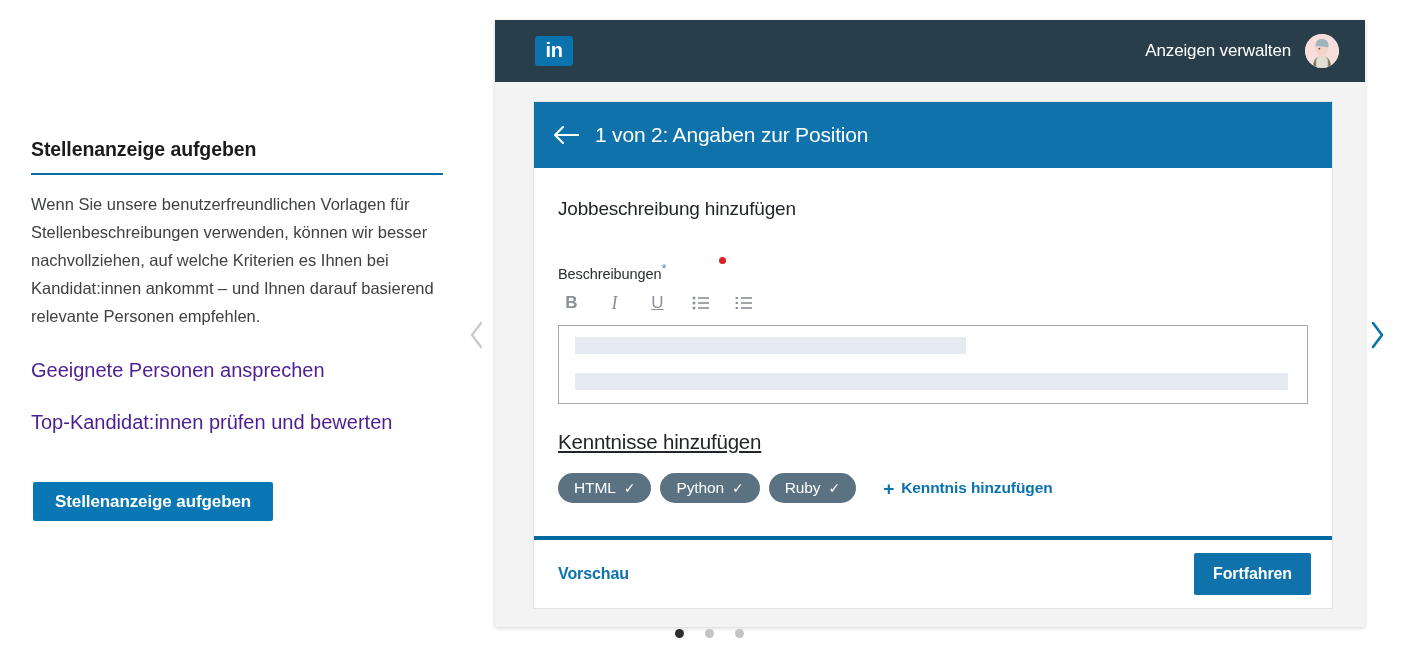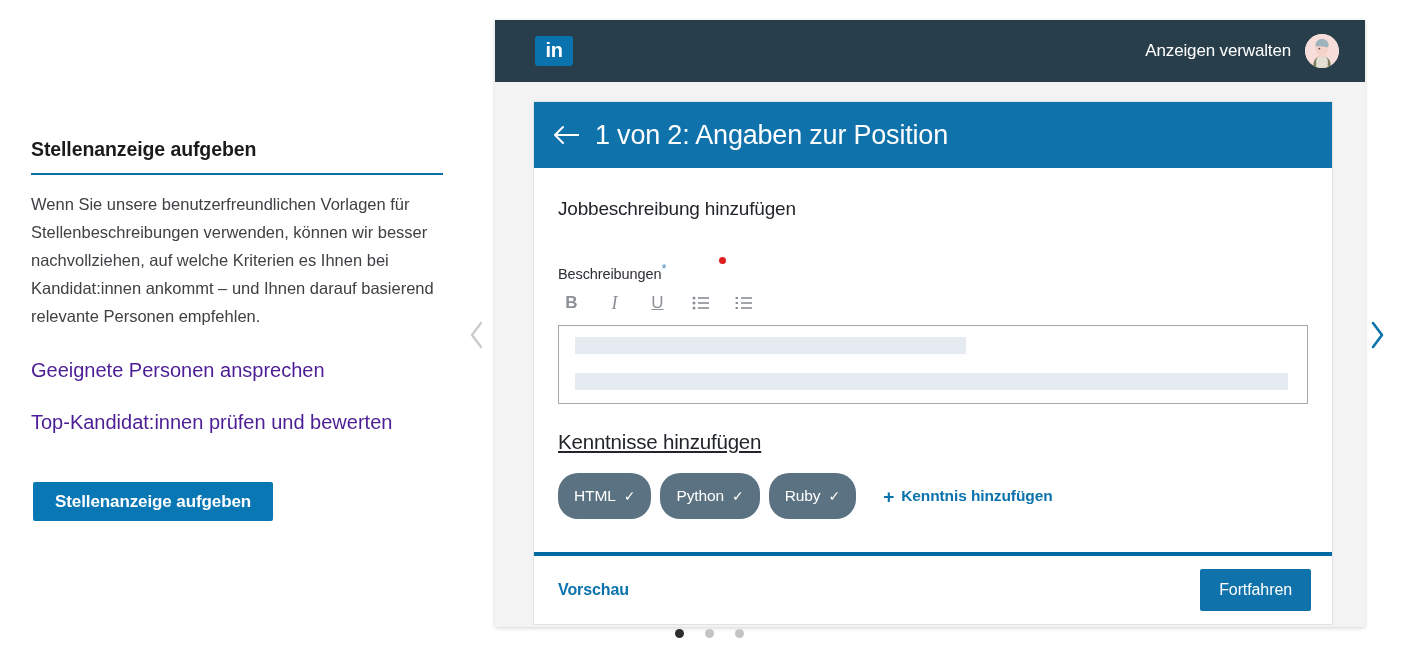--- a/index.html
+++ b/index.html
@@ -172,7 +172,7 @@
   }
   #step-title {
     color: #ffffff;
-    font-size: 27px;
+    font-size: 21px;
     letter-spacing: -0.2px;
     white-space: nowrap;
   }

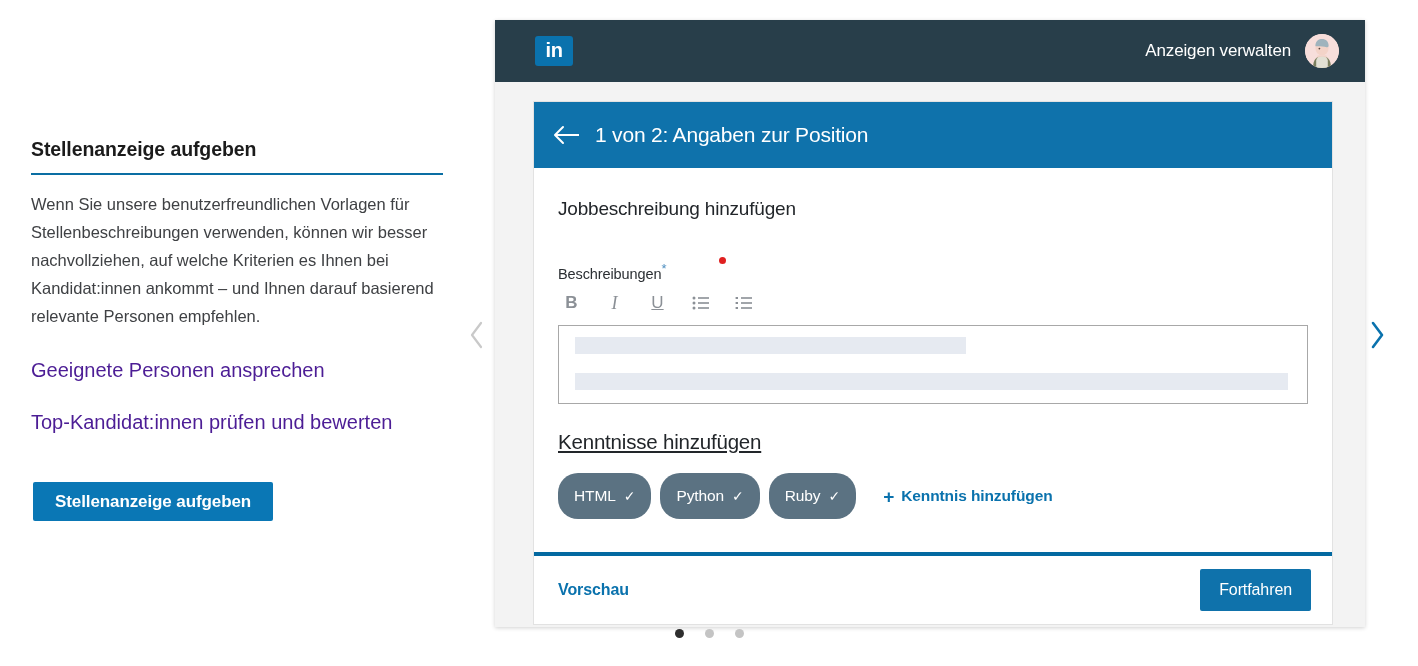--- a/index.html
+++ b/index.html
@@ -258,7 +258,7 @@
     display: inline-flex;
     align-items: center;
     gap: 8px;
-    padding: 16px 16px;
+    padding: 8px 16px;
     font-size: 15.5px;
     cursor: pointer;
     white-space: nowrap;

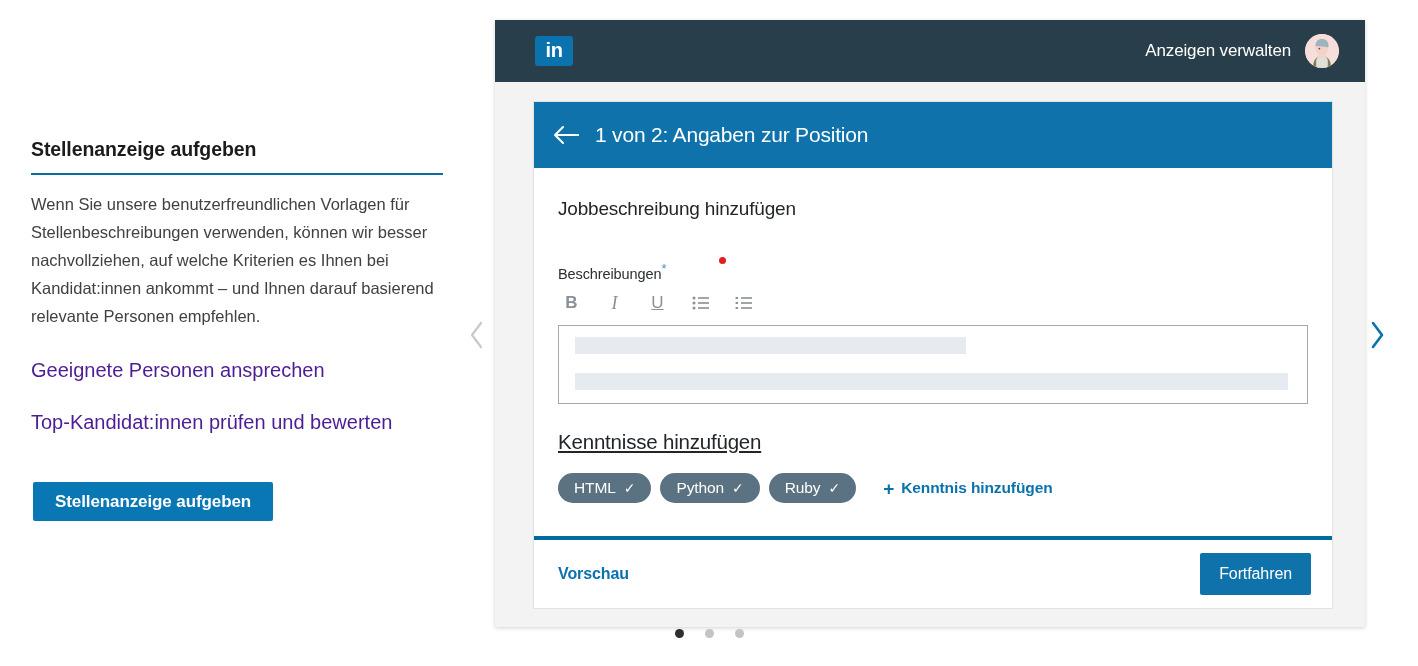--- a/index.html
+++ b/index.html
@@ -303,7 +303,7 @@
     border: none;
     font-family: "Liberation Sans", sans-serif;
     font-size: 16px;
-    font-weight: normal;
+    font-weight: bold;
     height: 42px;
     padding: 0 19px;
     border-radius: 2px;

